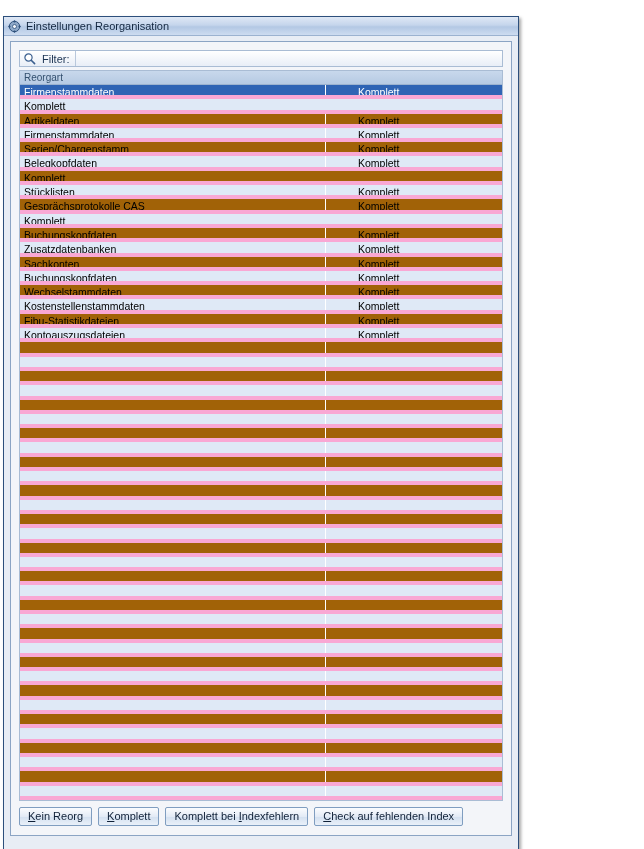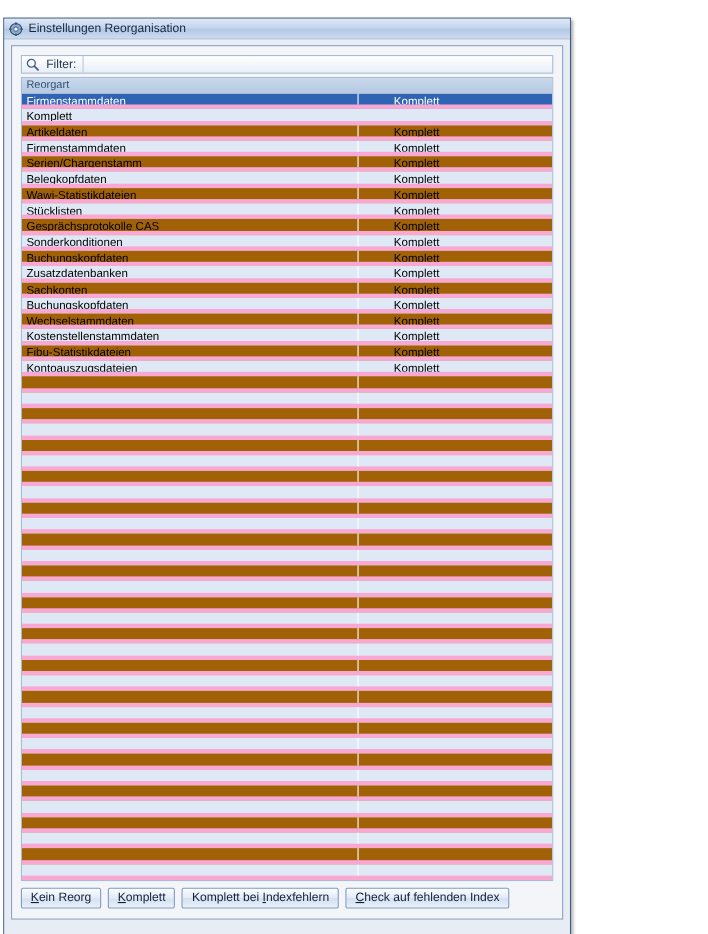--- a/index.html
+++ b/index.html
@@ -289,7 +289,6 @@
               <div class="cell col-2">Komplett</div>
             </div>
             <div class="row odd">
-              <div class="cell col-1">Wawi-Statistikdateien</div>
               <div class="cell col-2">Komplett</div>
             </div>
             <div class="row even">

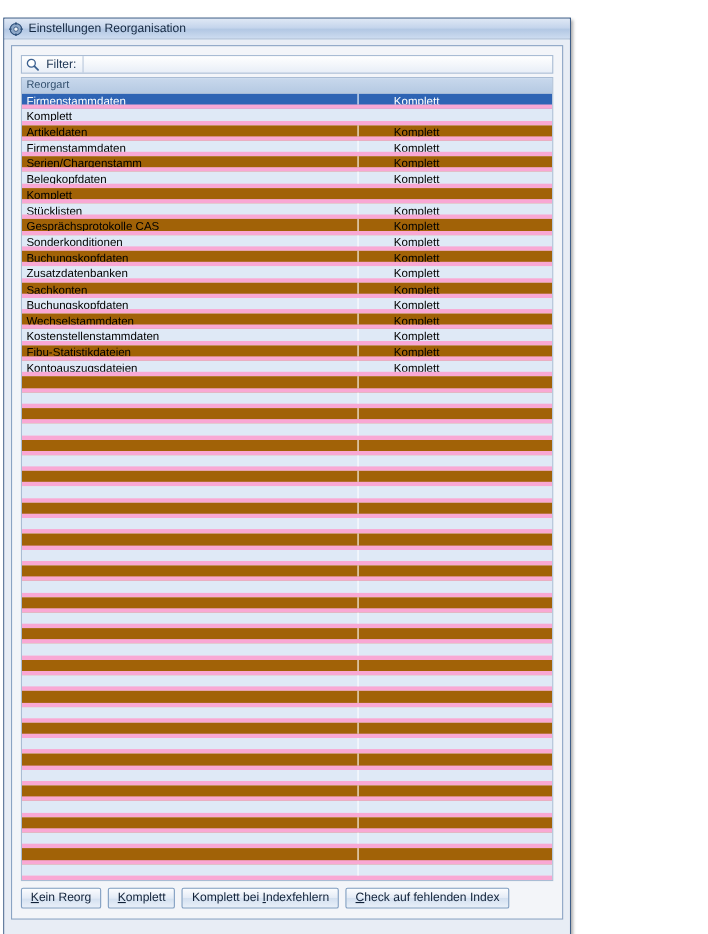--- a/index.html
+++ b/index.html
@@ -300,7 +300,6 @@
               <div class="cell col-2">Komplett</div>
             </div>
             <div class="row even">
-              <div class="cell col-1">Sonderkonditionen</div>
               <div class="cell col-2">Komplett</div>
             </div>
             <div class="row odd">

